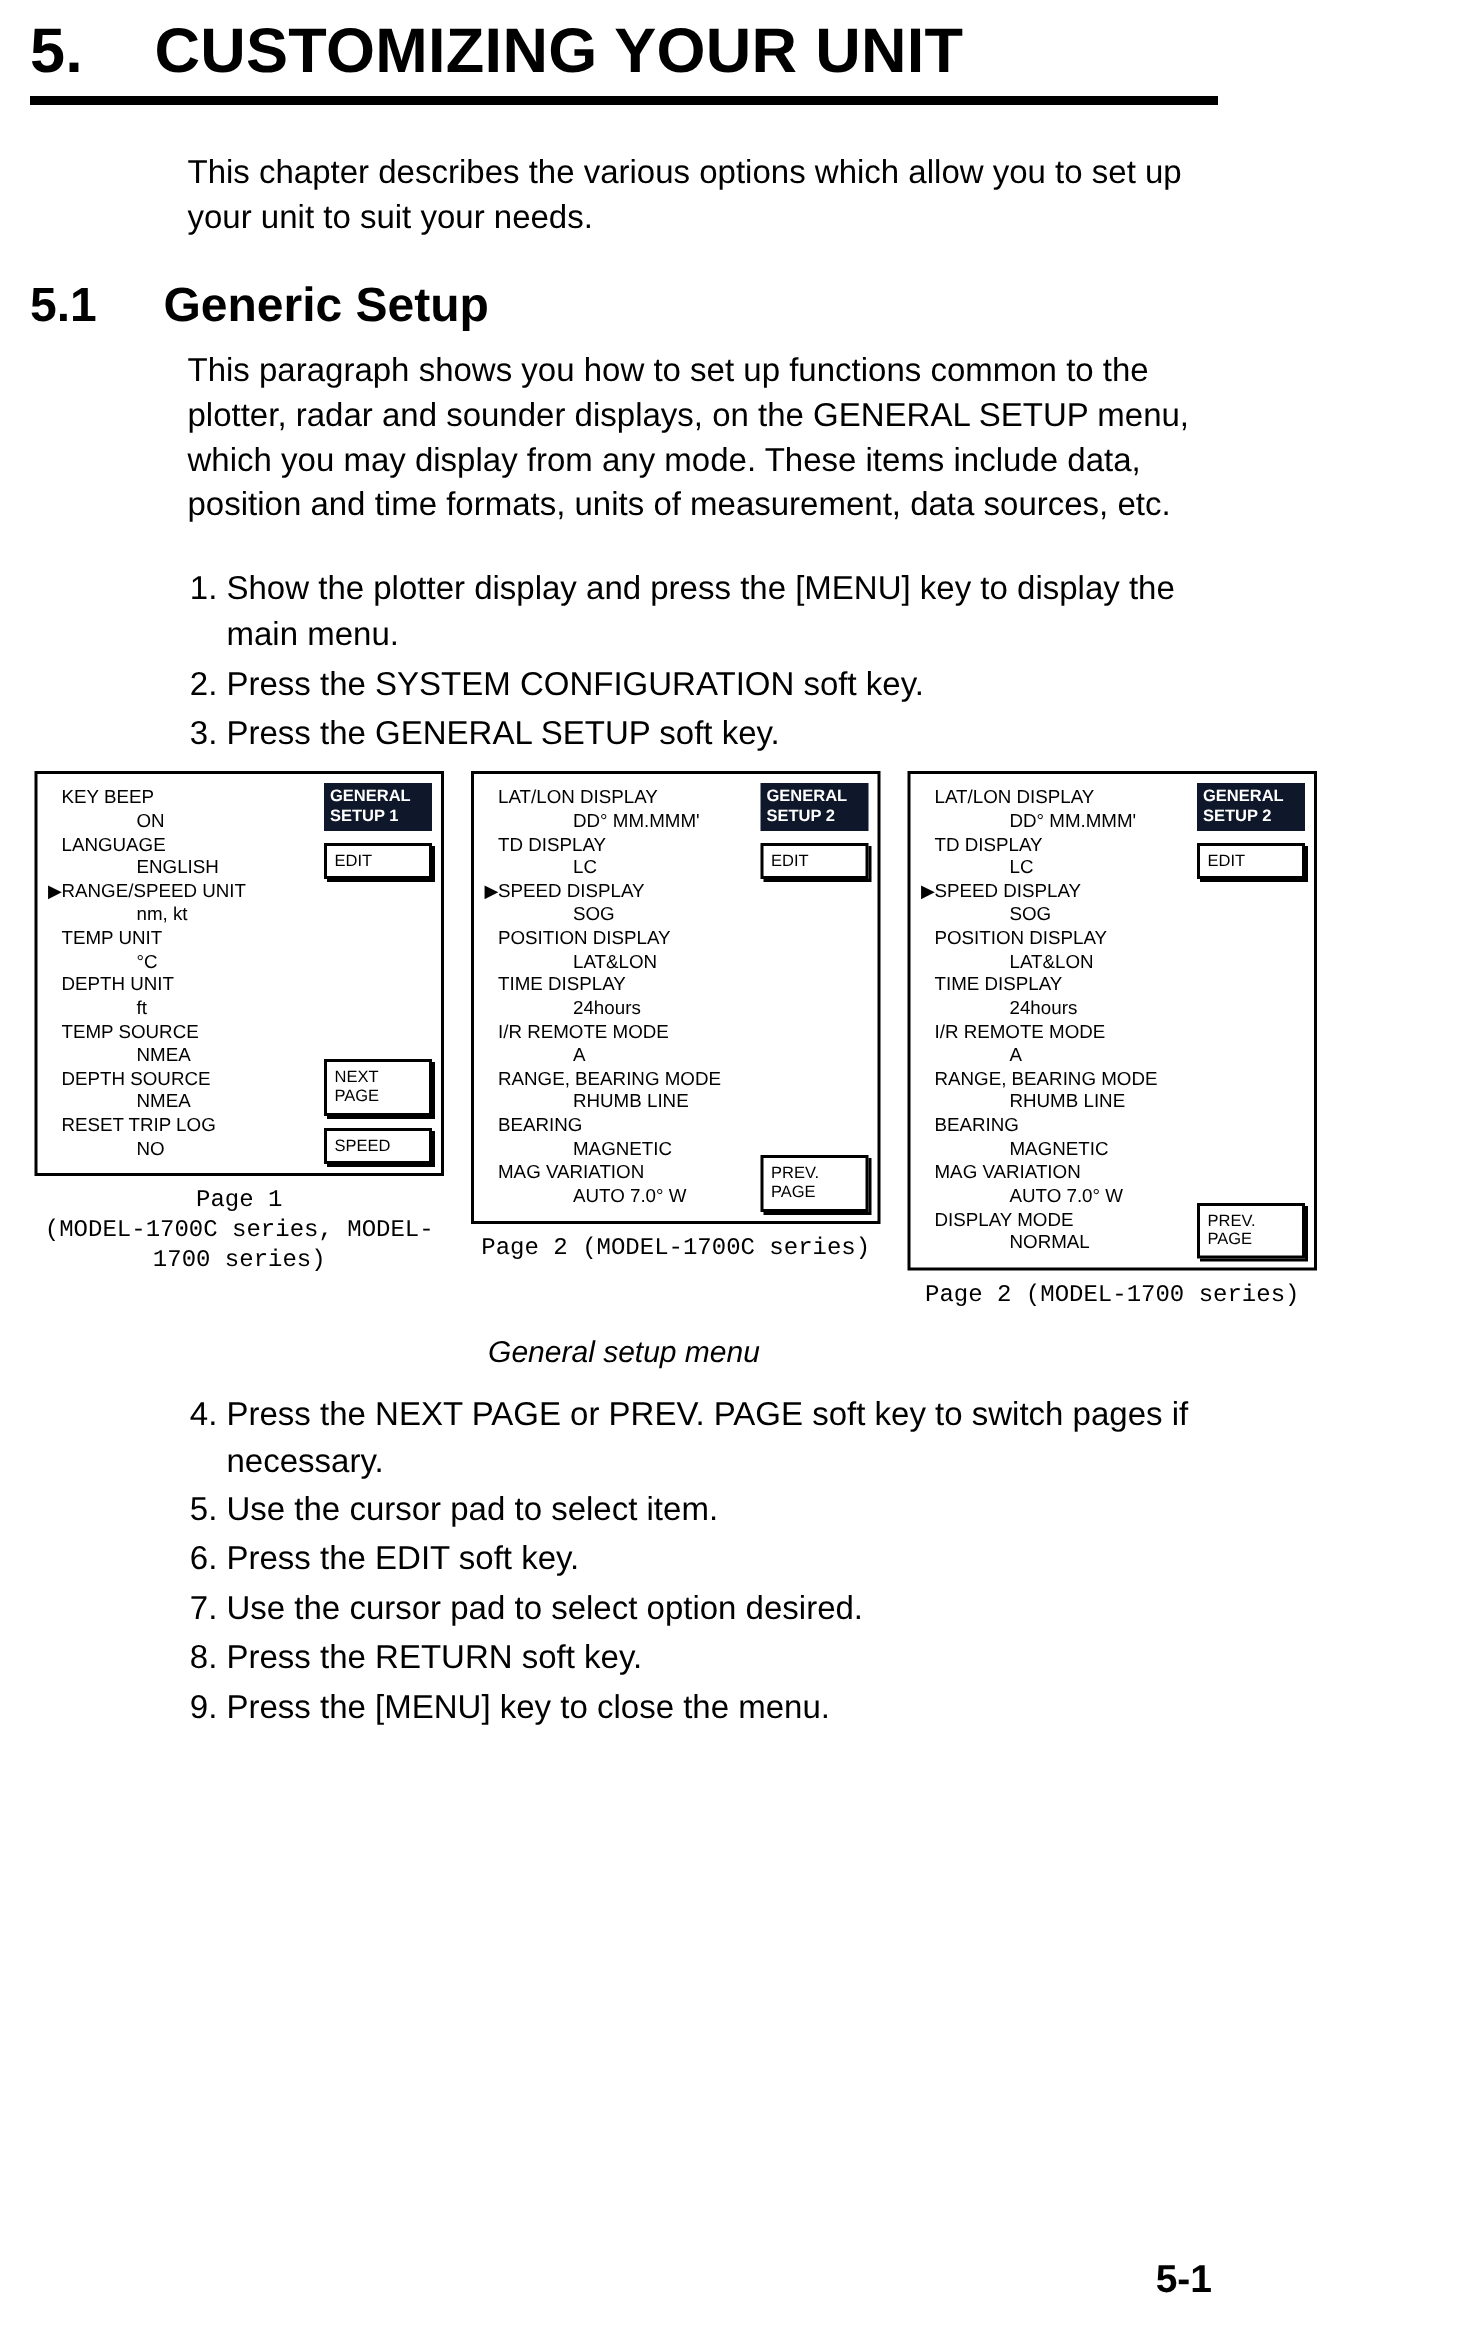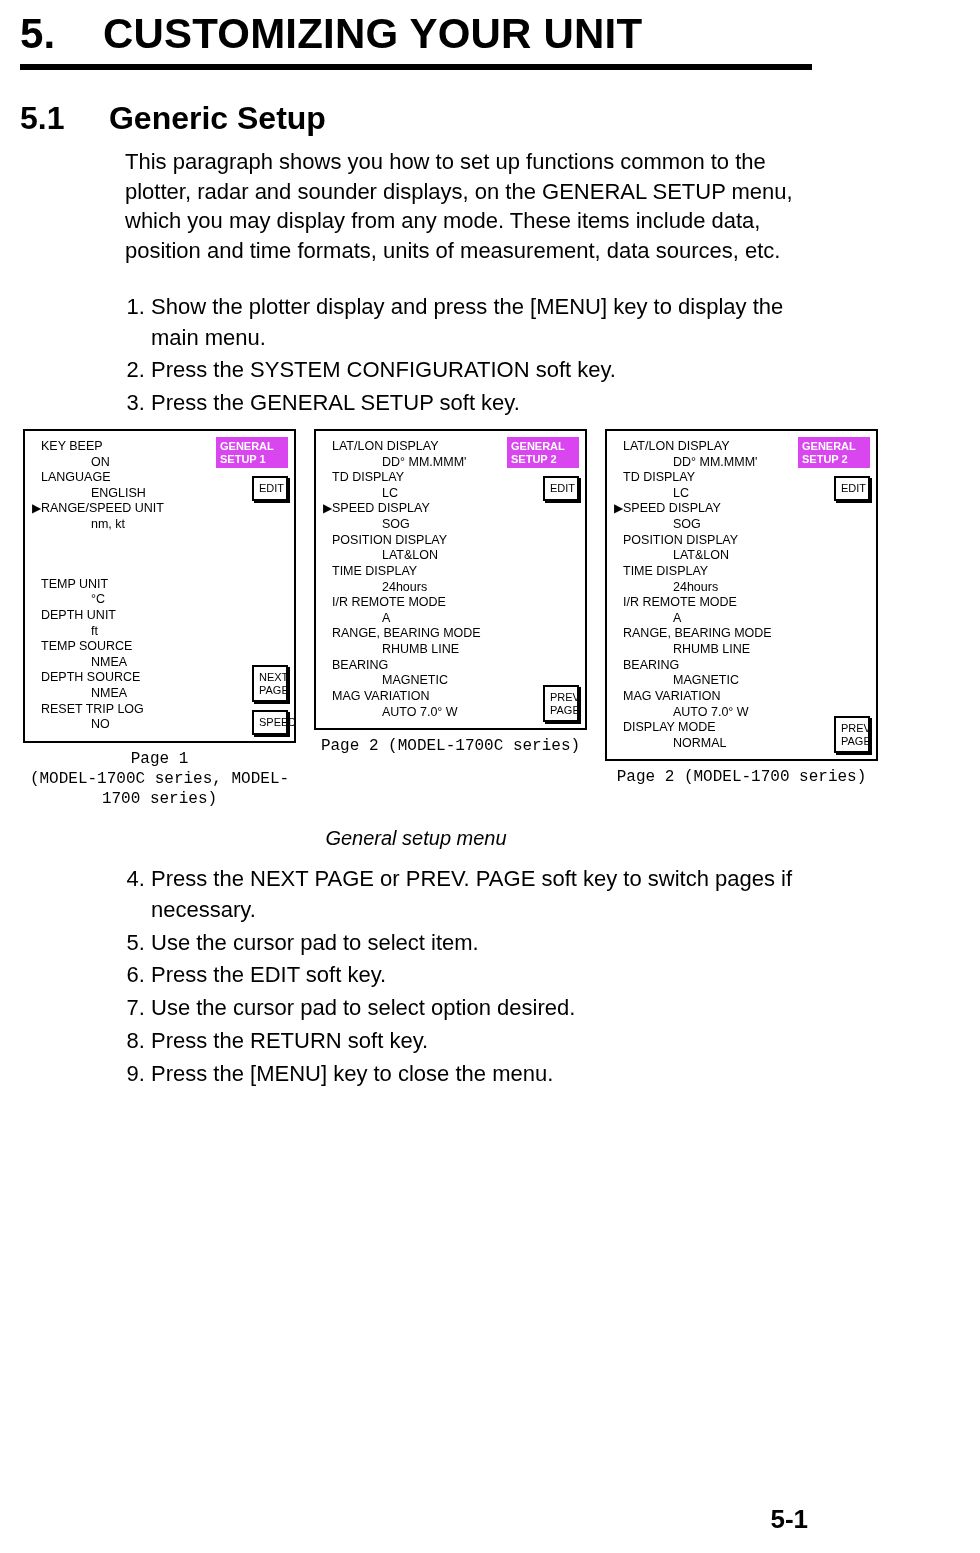--- a/index.html
+++ b/index.html
@@ -145,6 +145,7 @@
 
   <div class="body-block">
 
+    <p class="body-text">This chapter describes the various options which allow you to set up your unit to suit your needs.</p>
 
     <h2 class="section-title" style="margin-left:-105px;">
       <span>5.1</span>&nbsp;&nbsp;&nbsp;&nbsp;

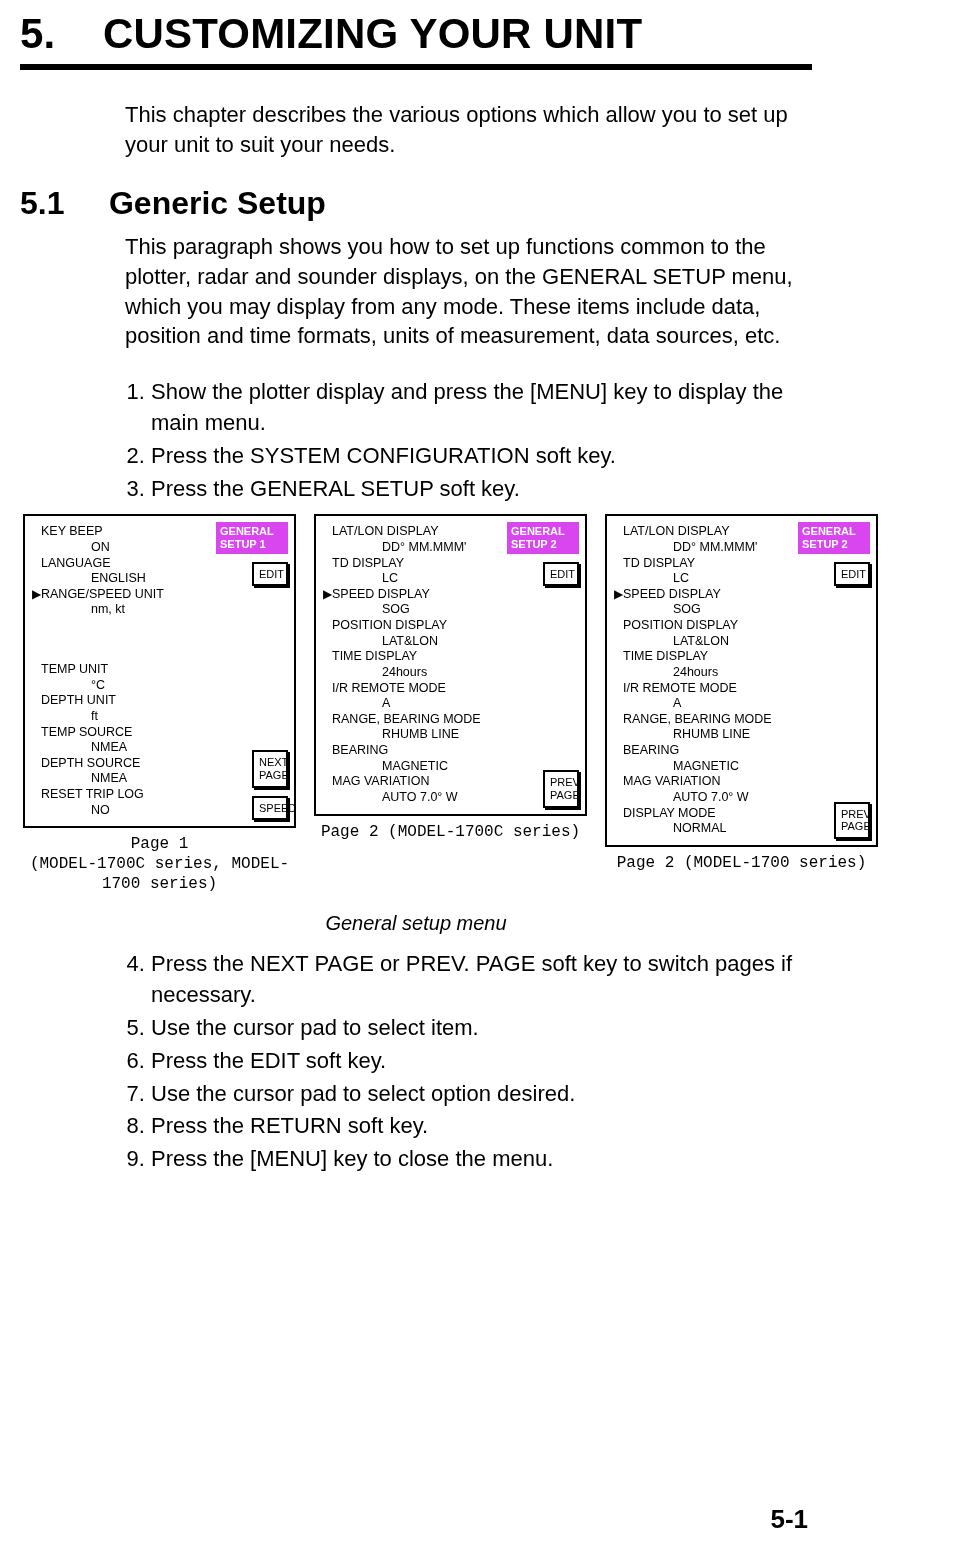--- a/index.html
+++ b/index.html
@@ -92,7 +92,7 @@
     gap: 8px;
   }
   .sk-title {
-    background: #d946ef;
+    background: #0f172a;
     color: #fff;
     font-size: 11px;
     font-weight: bold;

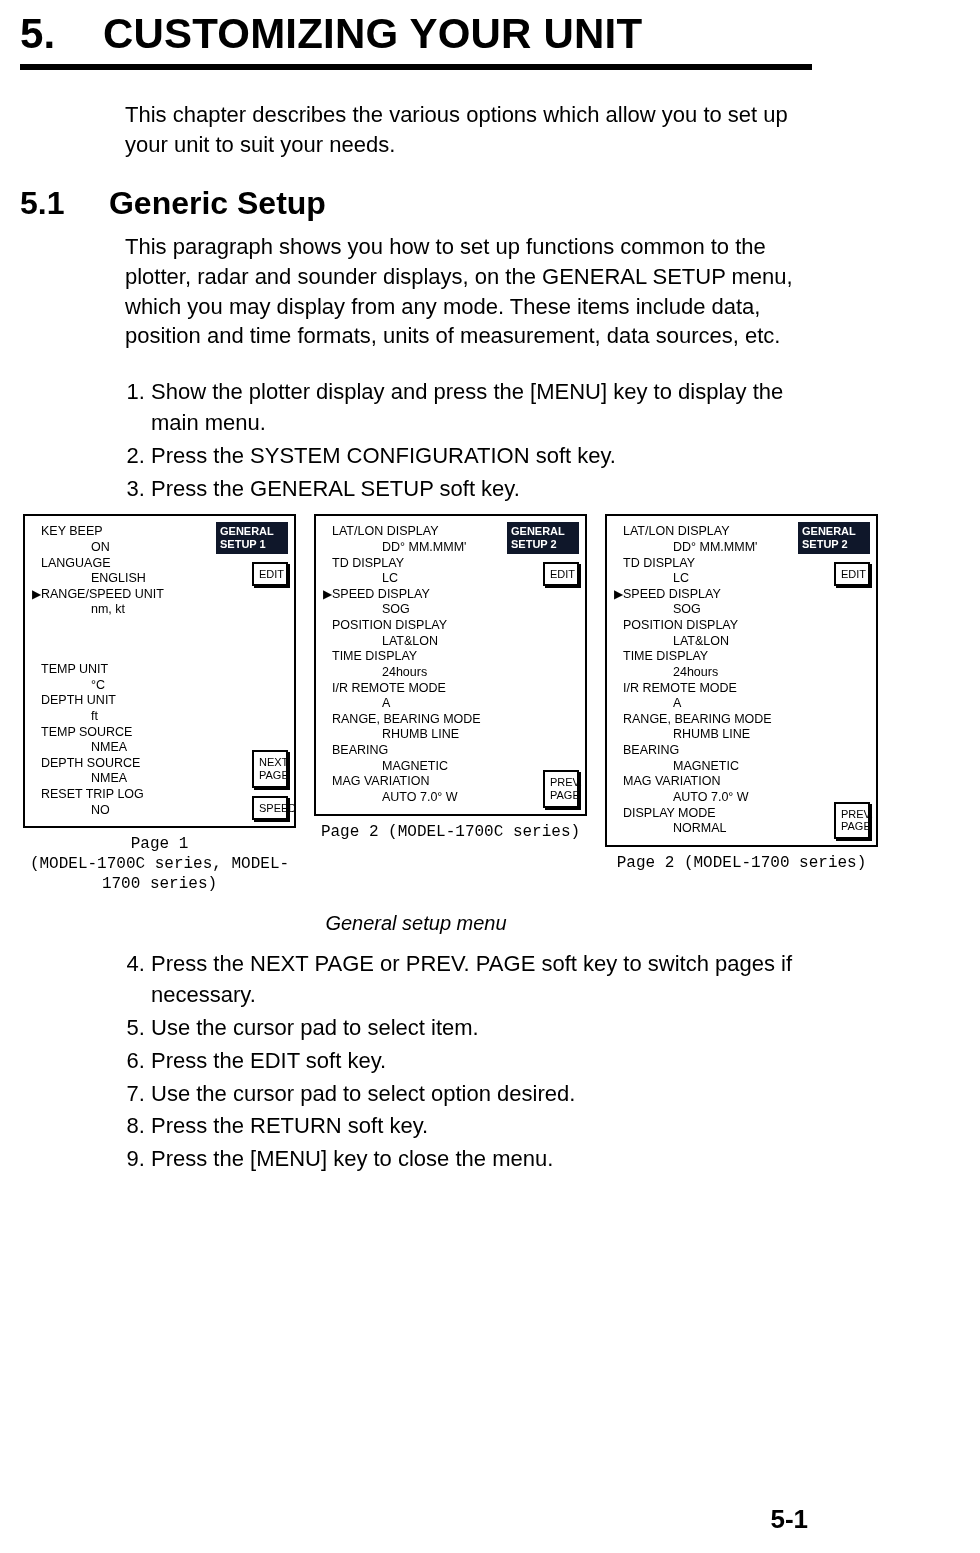--- a/index.html
+++ b/index.html
@@ -106,7 +106,6 @@
     padding: 4px 5px;
     line-height: 1.15;
     background: #fff;
-    margin-left: 36px;
   }
   .sk-spacer { flex: 1; }
   .screen-caption {

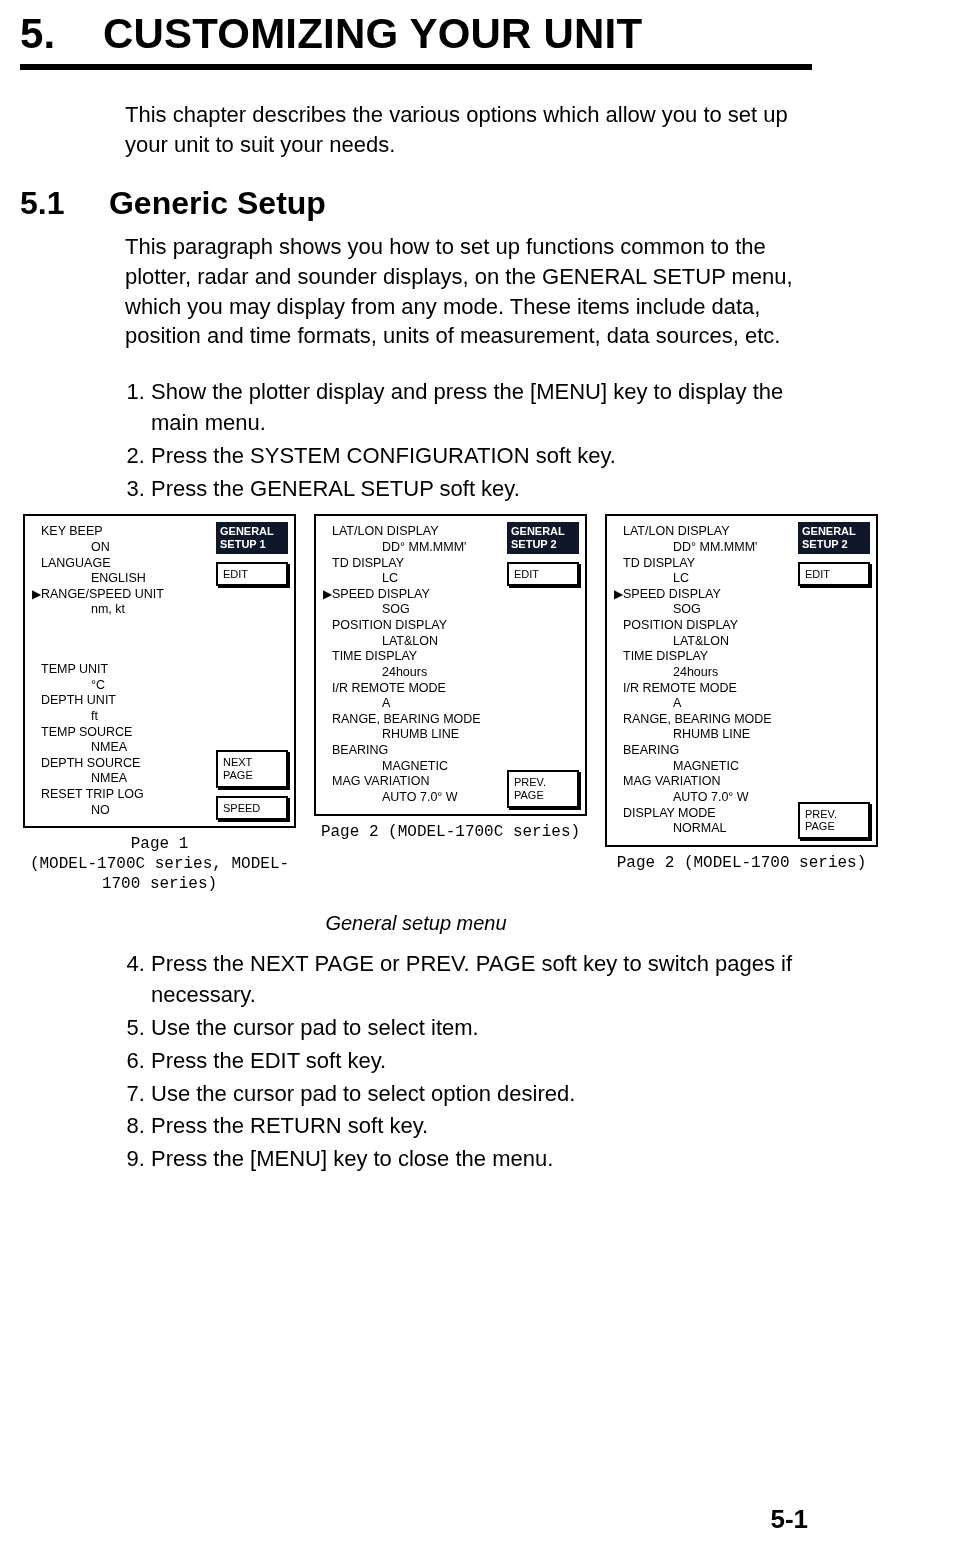--- a/index.html
+++ b/index.html
@@ -170,7 +170,7 @@
               <div class="value">ENGLISH</div>
               <div class="label" style="position: relative;"><span class="cursor">▶</span><span>RANGE/SPEED UNIT</span></div>
               <div class="value">nm, kt</div>
-              <div class="label" style="position: relative; margin-top: 44px;"><span>TEMP UNIT</span></div>
+              <div class="label" style="position: relative;"><span>TEMP UNIT</span></div>
               <div class="value">°C</div>
               <div class="label" style="position: relative;"><span>DEPTH UNIT</span></div>
               <div class="value">ft</div>

